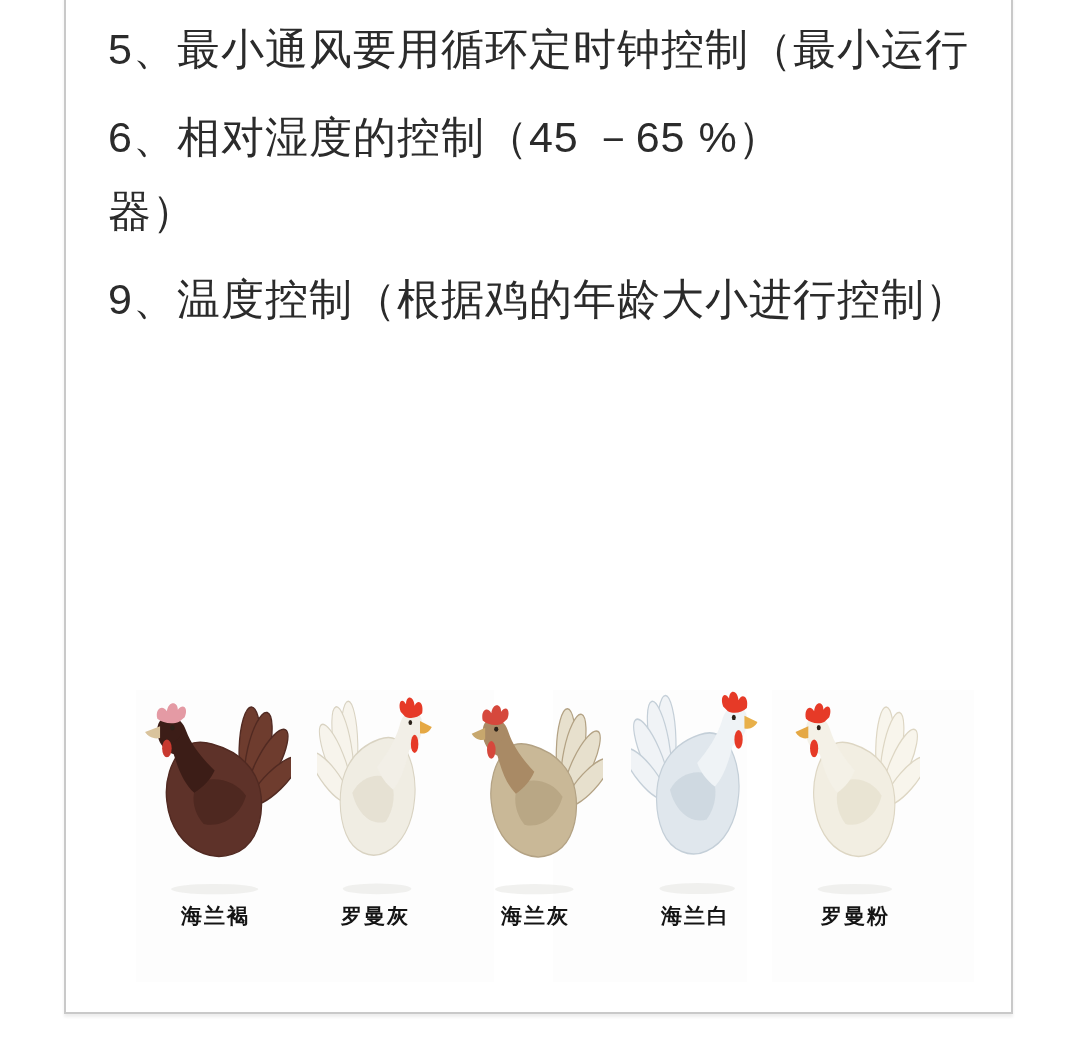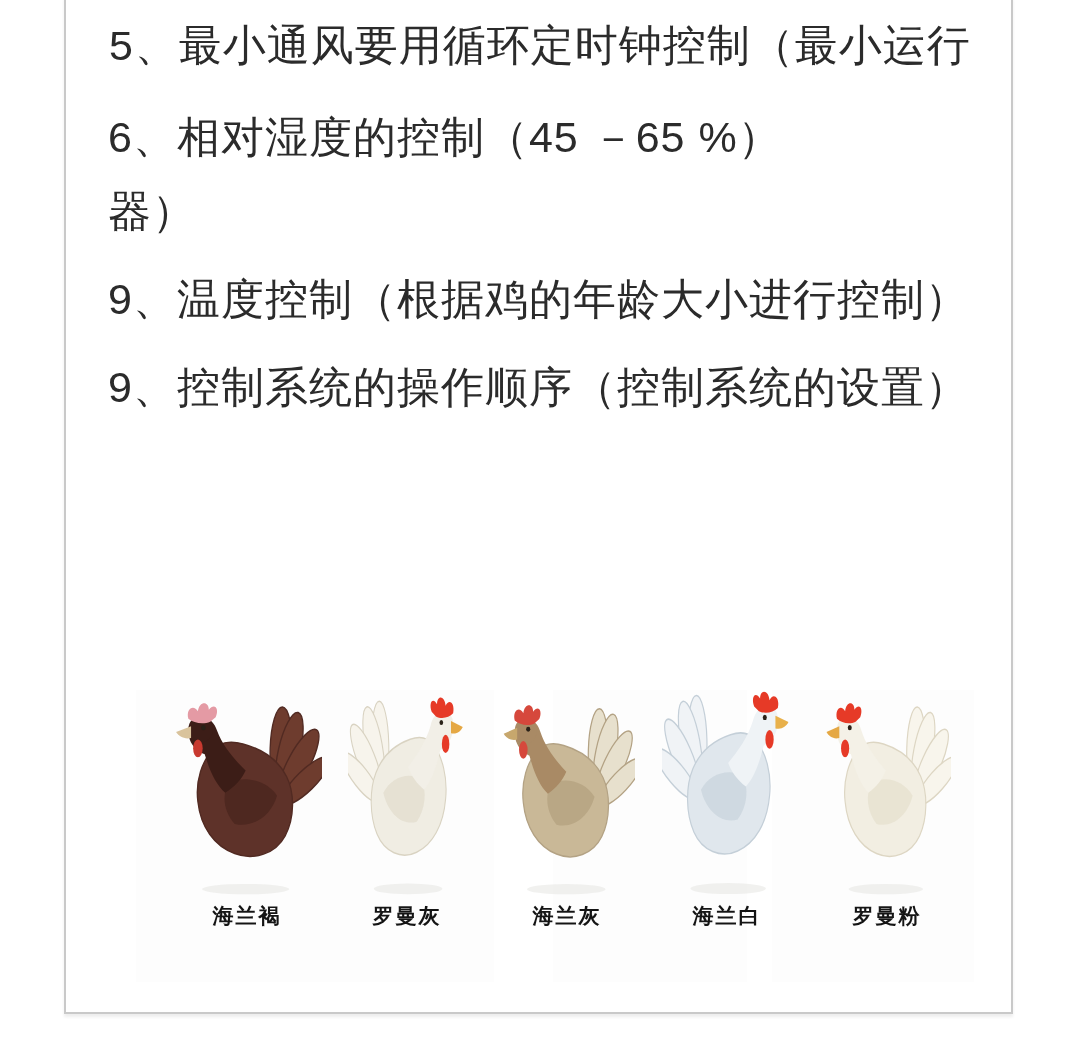--- a/index.html
+++ b/index.html
@@ -21,7 +21,7 @@
     font-weight:500;
   }
   .para-start{margin-top:14px;}
-  .doc .line:first-child{margin-top:0;font-family:Liberation Mono, monospace;}
+  .doc .line:first-child{margin-top:0;}
 
   .photo-bg{position:absolute;top:694px;height:292px;background:#fdfdfd;}
   .photo-bg.b1{left:70px;width:358px;}

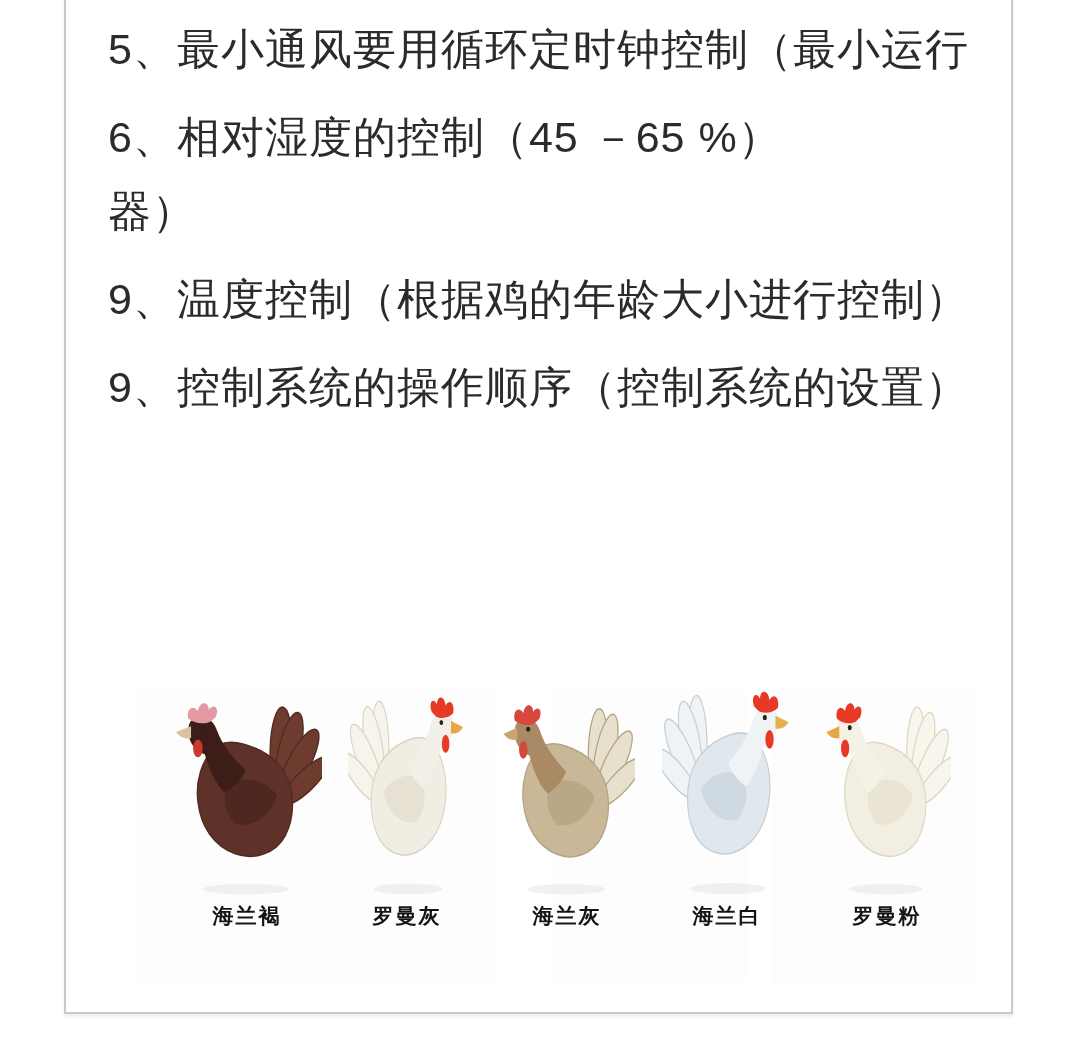--- a/index.html
+++ b/index.html
@@ -57,7 +57,6 @@
     <div class="line para-start">6、相对湿度的控制（45 －65 %）</div>
     <div class="line">器）</div>
     <div class="line para-start">9、温度控制（根据鸡的年龄大小进行控制）</div>
-    <div class="line para-start">9、控制系统的操作顺序（控制系统的设置）</div>
   </div>
 
   <div class="photo-bg b1"></div>

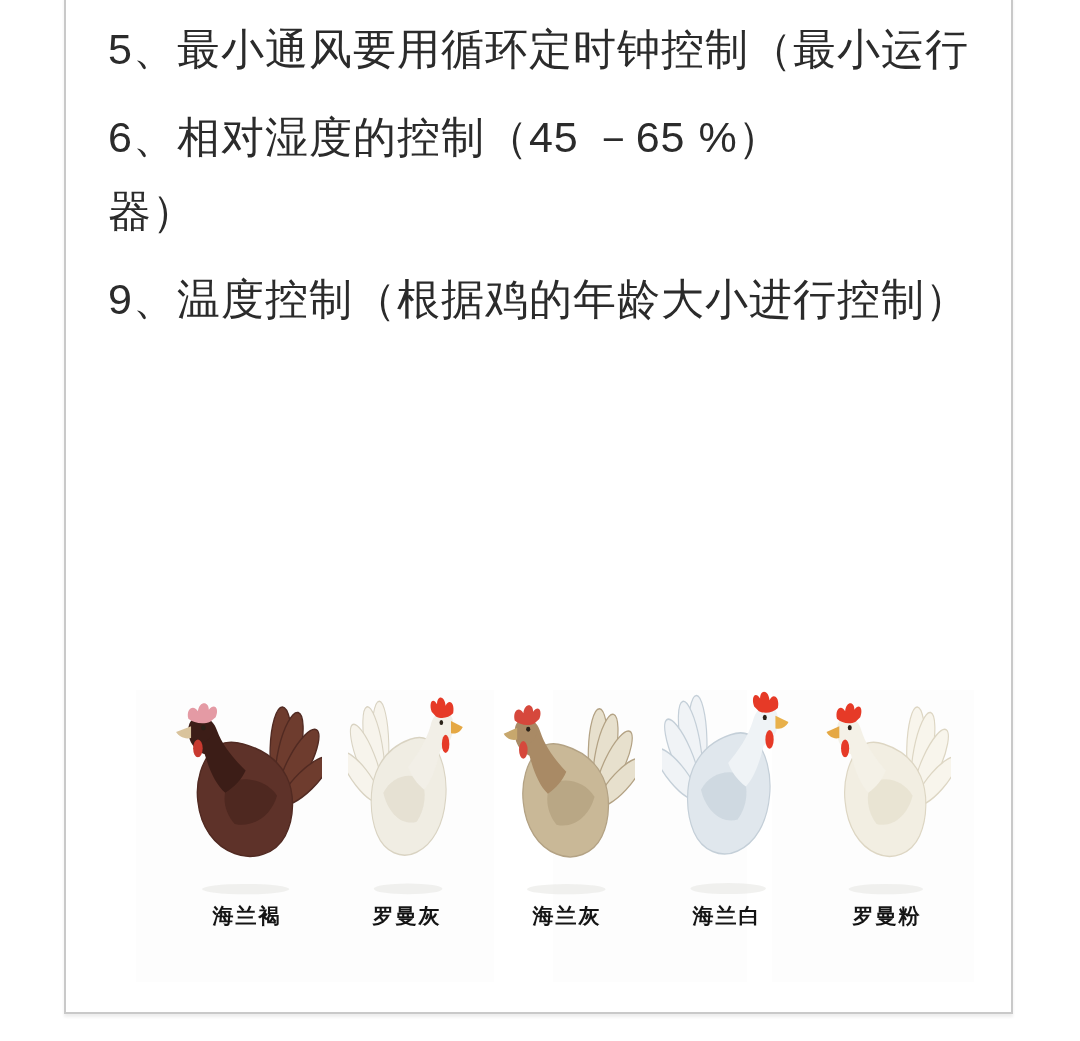--- a/index.html
+++ b/index.html
@@ -29,8 +29,8 @@
   .photo-bg.b3{left:706px;width:202px;}
 
   .figure{
-    position:absolute;left:54px;top:690px;width:847px;
-    display:flex;justify-content:flex-end;
+    position:absolute;left:46px;top:690px;width:847px;
+    display:flex;justify-content:center;
   }
   .breed{width:160px;display:flex;flex-direction:column;align-items:center;}
   .breed .img{height:212px;display:flex;align-items:flex-end;justify-content:center;}

